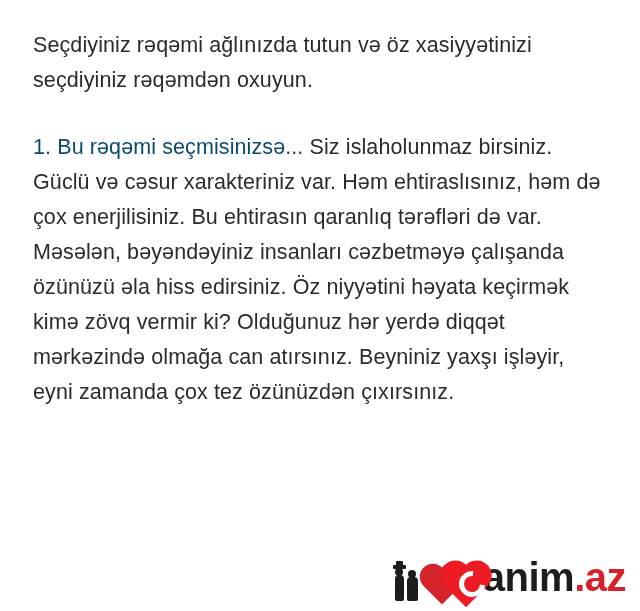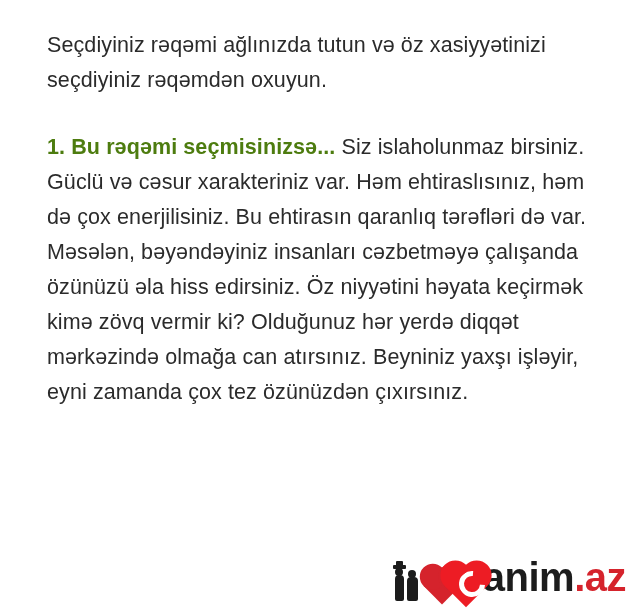--- a/index.html
+++ b/index.html
@@ -20,7 +20,7 @@
     width: 640px;
     height: 611px;
     box-sizing: border-box;
-    padding: 28px 36px 0 47px;
+    padding: 28px 36px 0 33px;
   }
   .para {
     font-size: 21.5px;

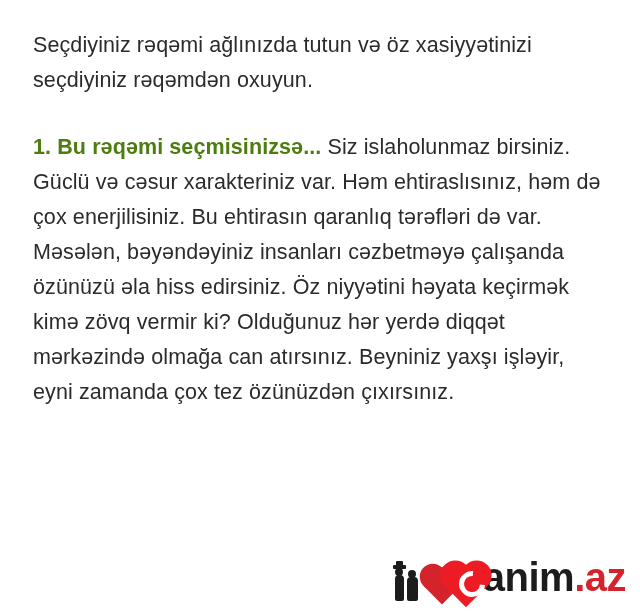--- a/index.html
+++ b/index.html
@@ -36,8 +36,8 @@
     margin: 0;
   }
   .lead-in {
-    font-weight: bold;
-    color: #4d7c0f;
+    font-weight: normal;
+    color: #0c4a6e;
   }
   .logo {
     position: absolute;

